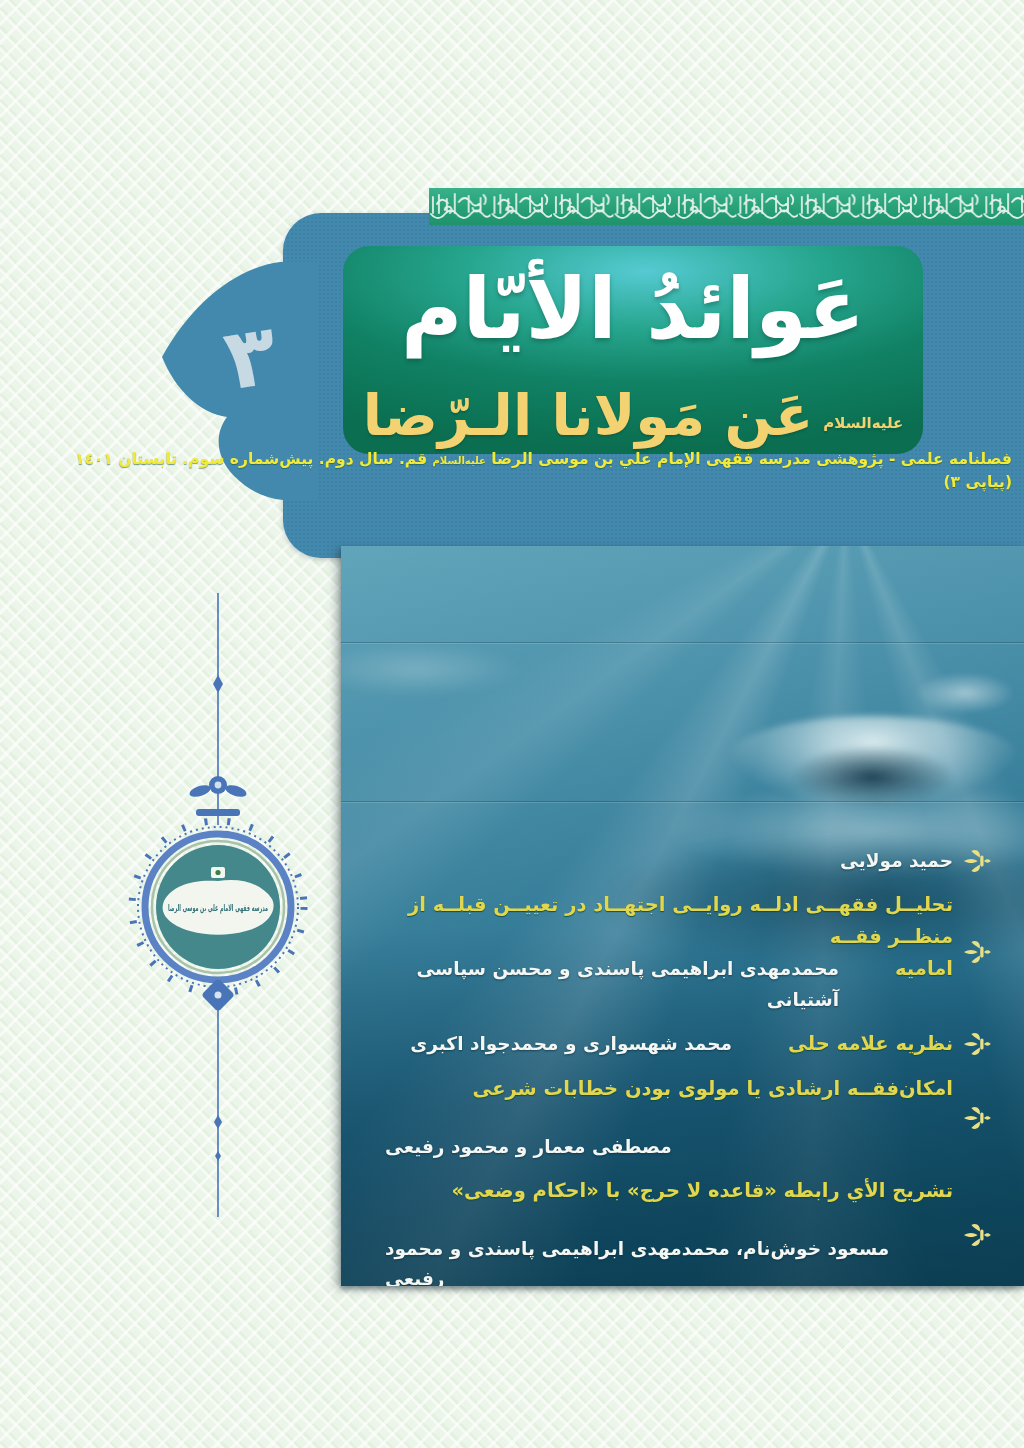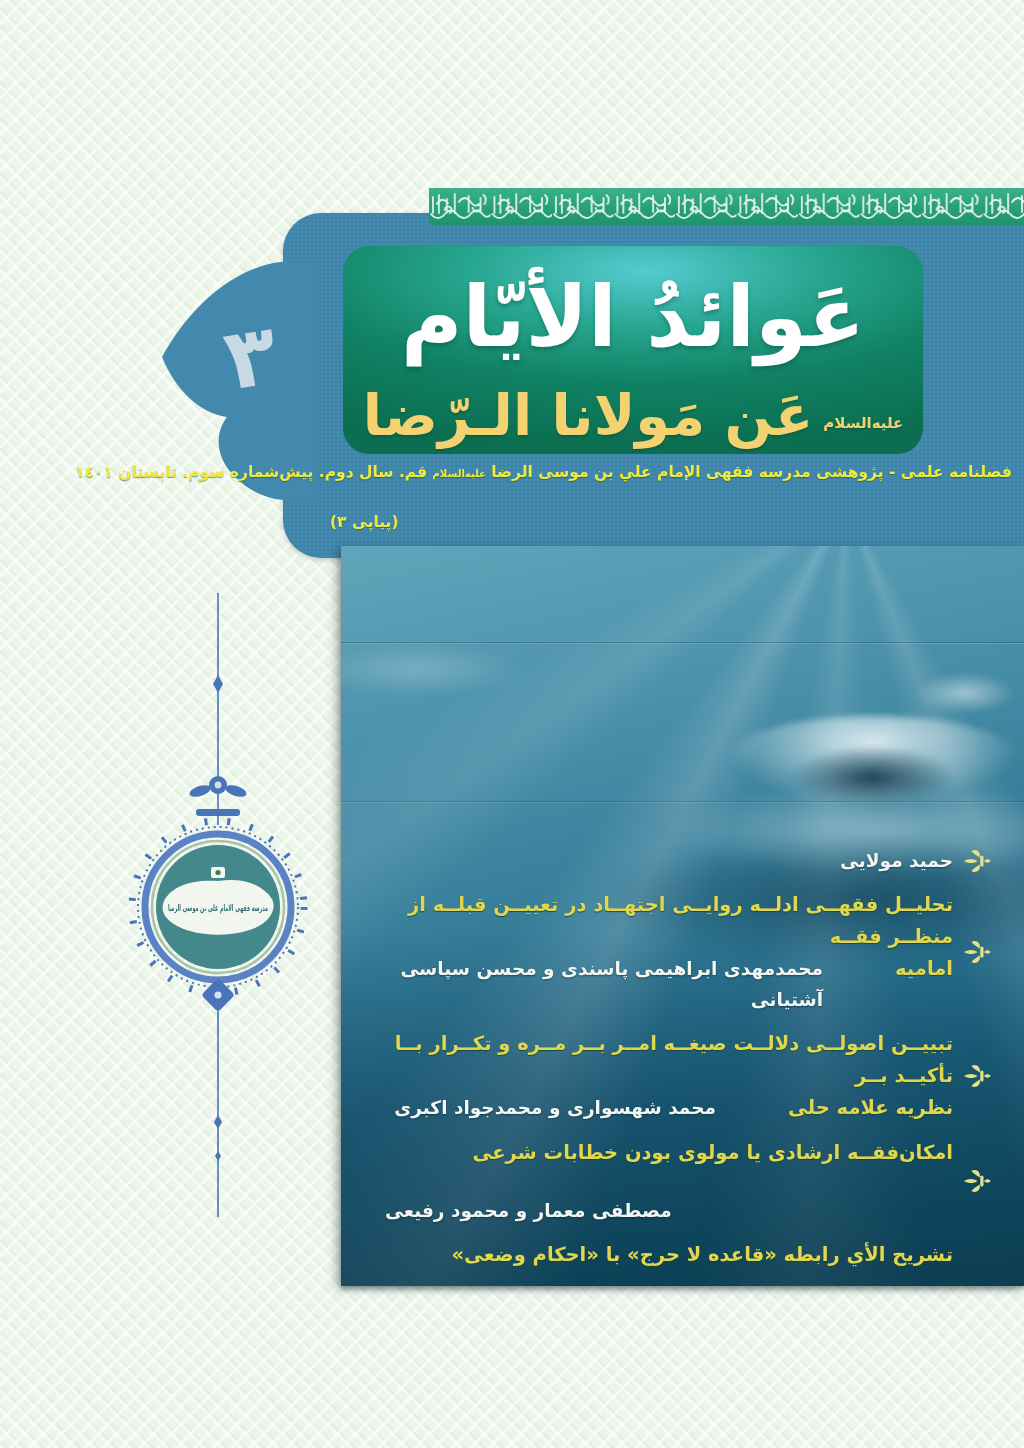--- a/index.html
+++ b/index.html
@@ -52,7 +52,7 @@
   .main-title{
     direction:rtl; text-align:center;
     font-size:84px; font-weight:bold; color:#ffffff;
-    line-height:1.22; margin-top:20px; white-space:nowrap;
+    line-height:1.22; margin-top:12px; white-space:nowrap;
     text-shadow:0 3px 4px rgba(5,60,45,.35);
   }
   .sub-title-row{

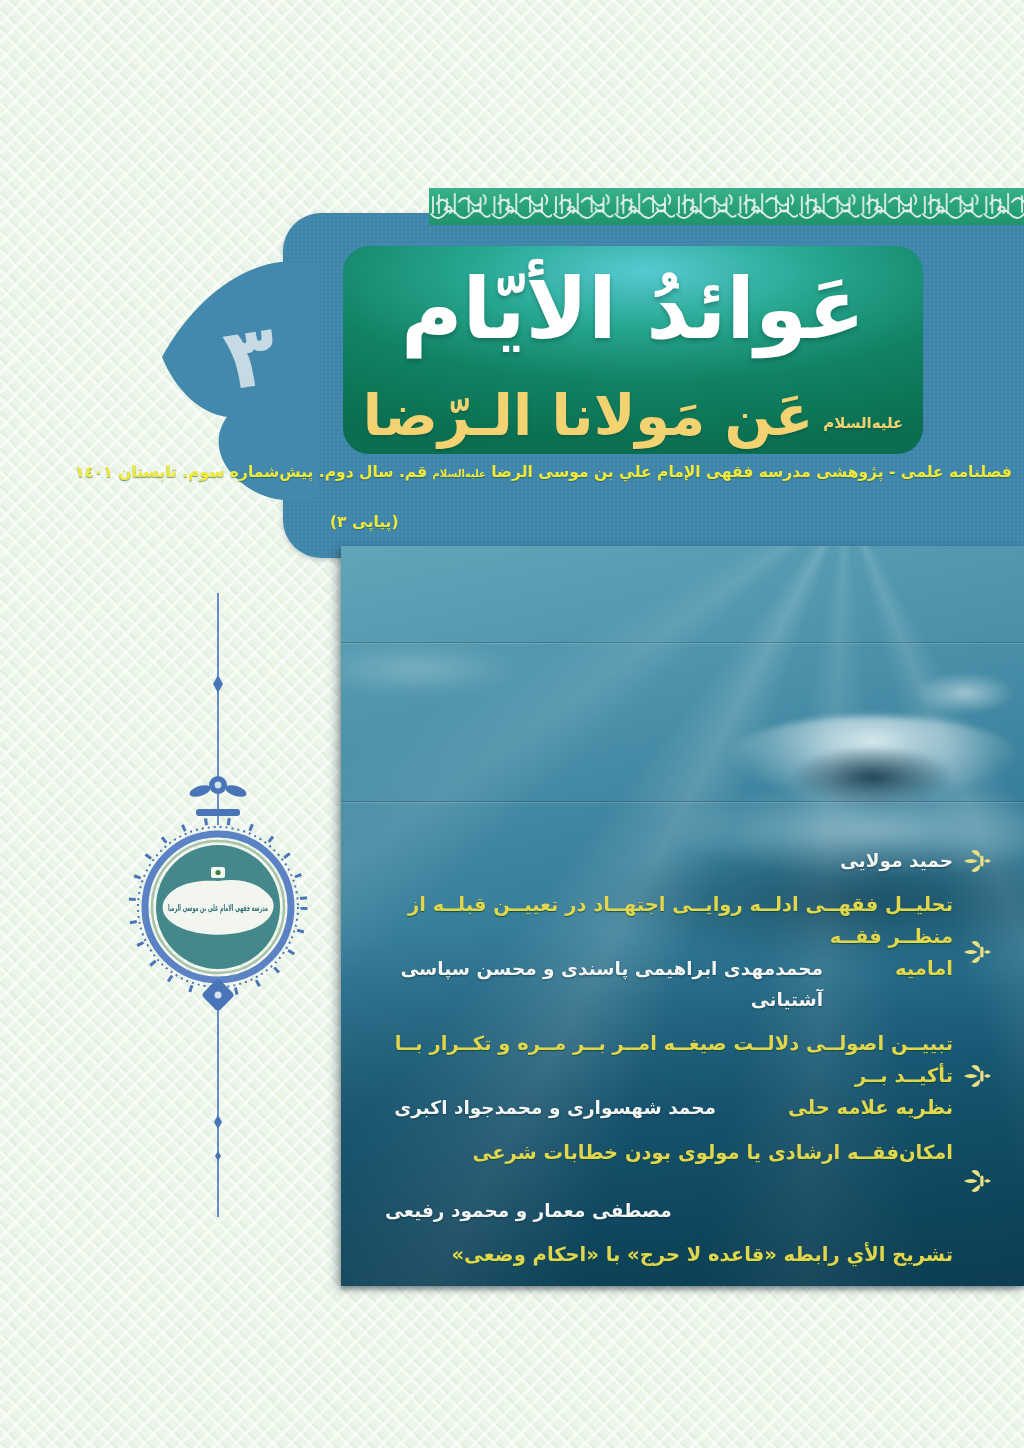--- a/index.html
+++ b/index.html
@@ -66,7 +66,7 @@
 
   
   .desc{
-    position:absolute; left:300px; top:461px; width:712px;
+    position:absolute; left:300px; top:448px; width:712px;
     direction:rtl; text-align:right;
     color:#f2ea3b; font-weight:bold; font-size:15.5px; line-height:1.5;
     text-shadow:0 1px 1px rgba(20,80,60,.55);

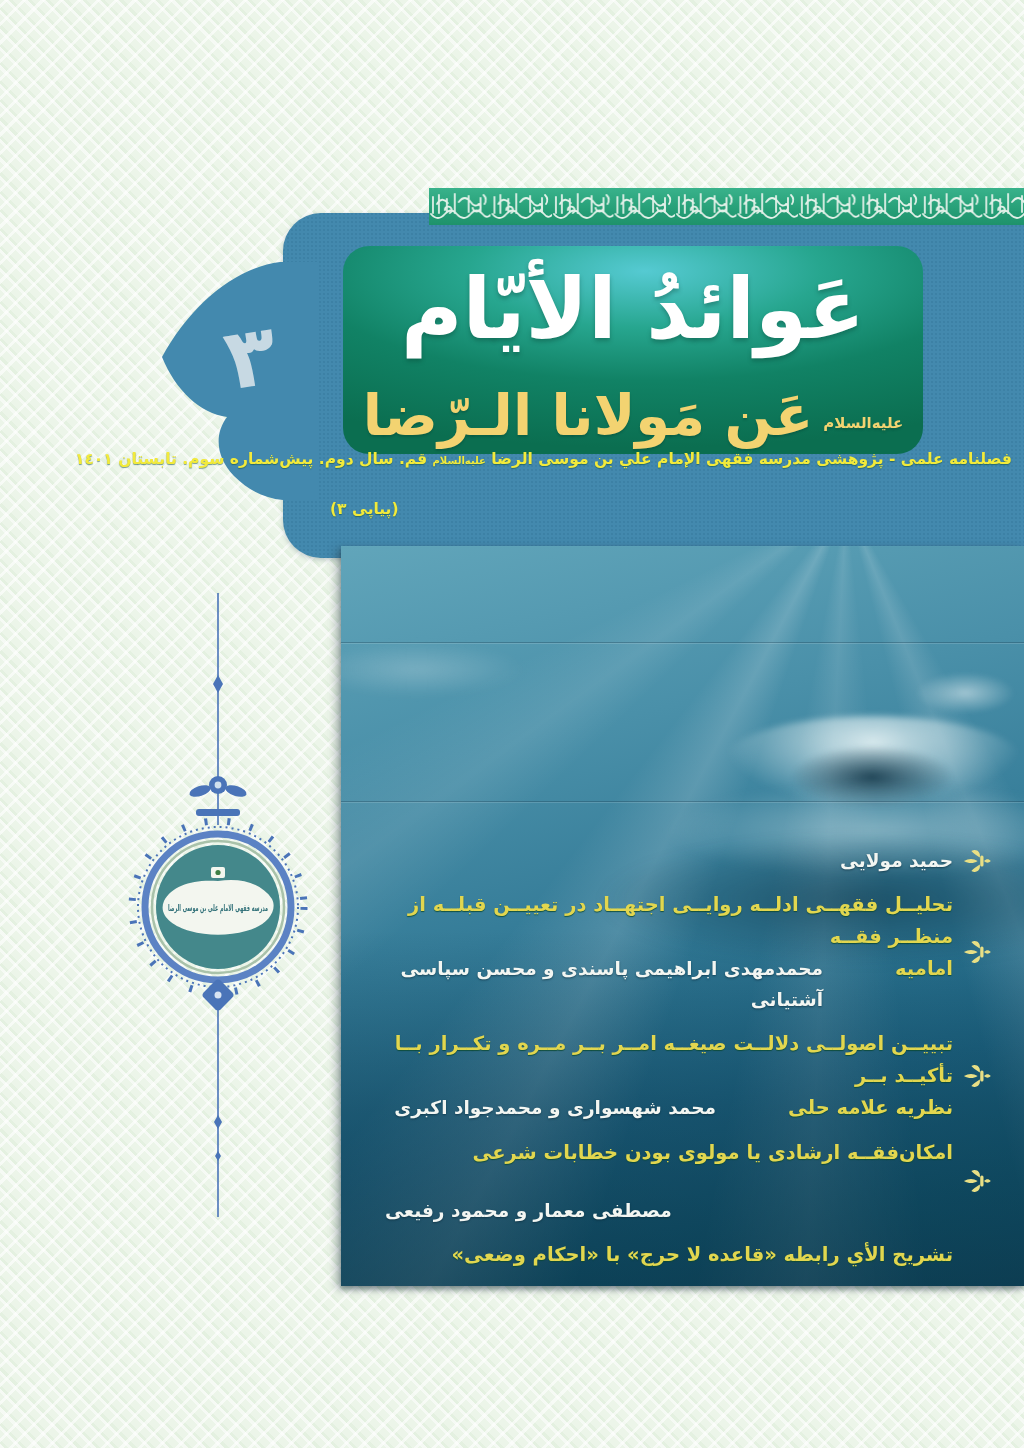--- a/index.html
+++ b/index.html
@@ -73,7 +73,7 @@
   }
   .desc-line1{ white-space:nowrap; }
   .desc-hon{ font-size:10px; }
-  .desc-line2{ text-align:left; padding-left:30px;margin-top:27px; }
+  .desc-line2{ text-align:right; padding-left:30px; }
 
   
   .photo-panel{

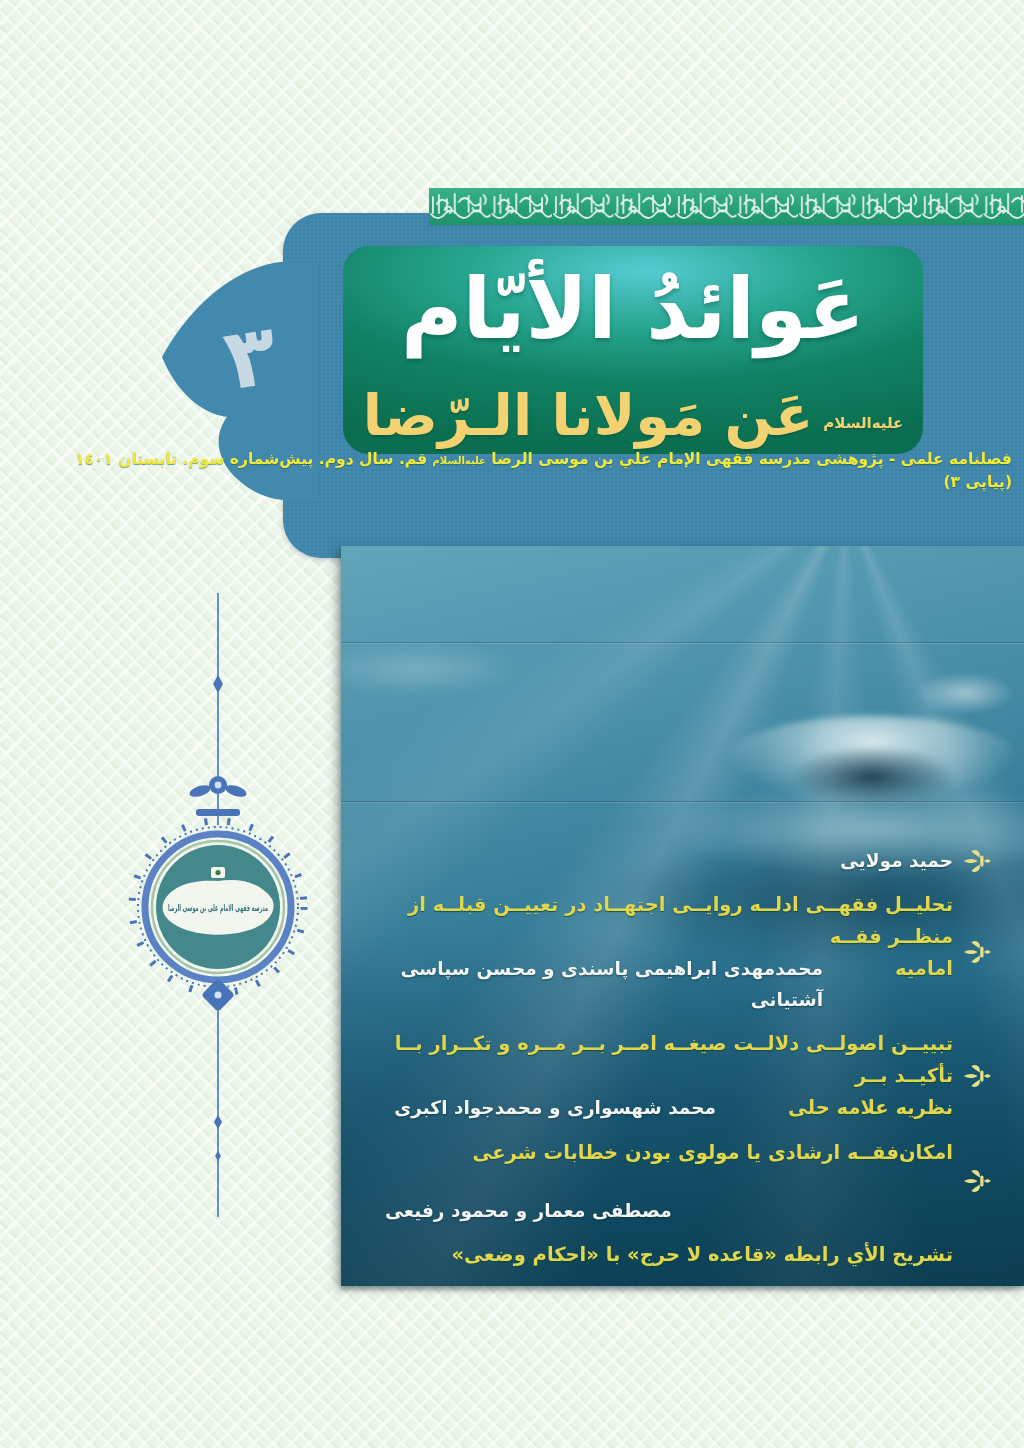--- a/index.html
+++ b/index.html
@@ -127,7 +127,7 @@
   }
   .row-split{ display:flex; justify-content:space-between; align-items:baseline; gap:14px; }
   .row-2{ display:flex; align-items:baseline; gap:14px; }
-  .row-2 .a{ margin-left:auto; margin-right:58px; }
+  .row-2 .a{ margin-left:auto; margin-right:42px; }
   .row-left{ text-align:left; padding-left:4px;margin-top:27px; }
 
   

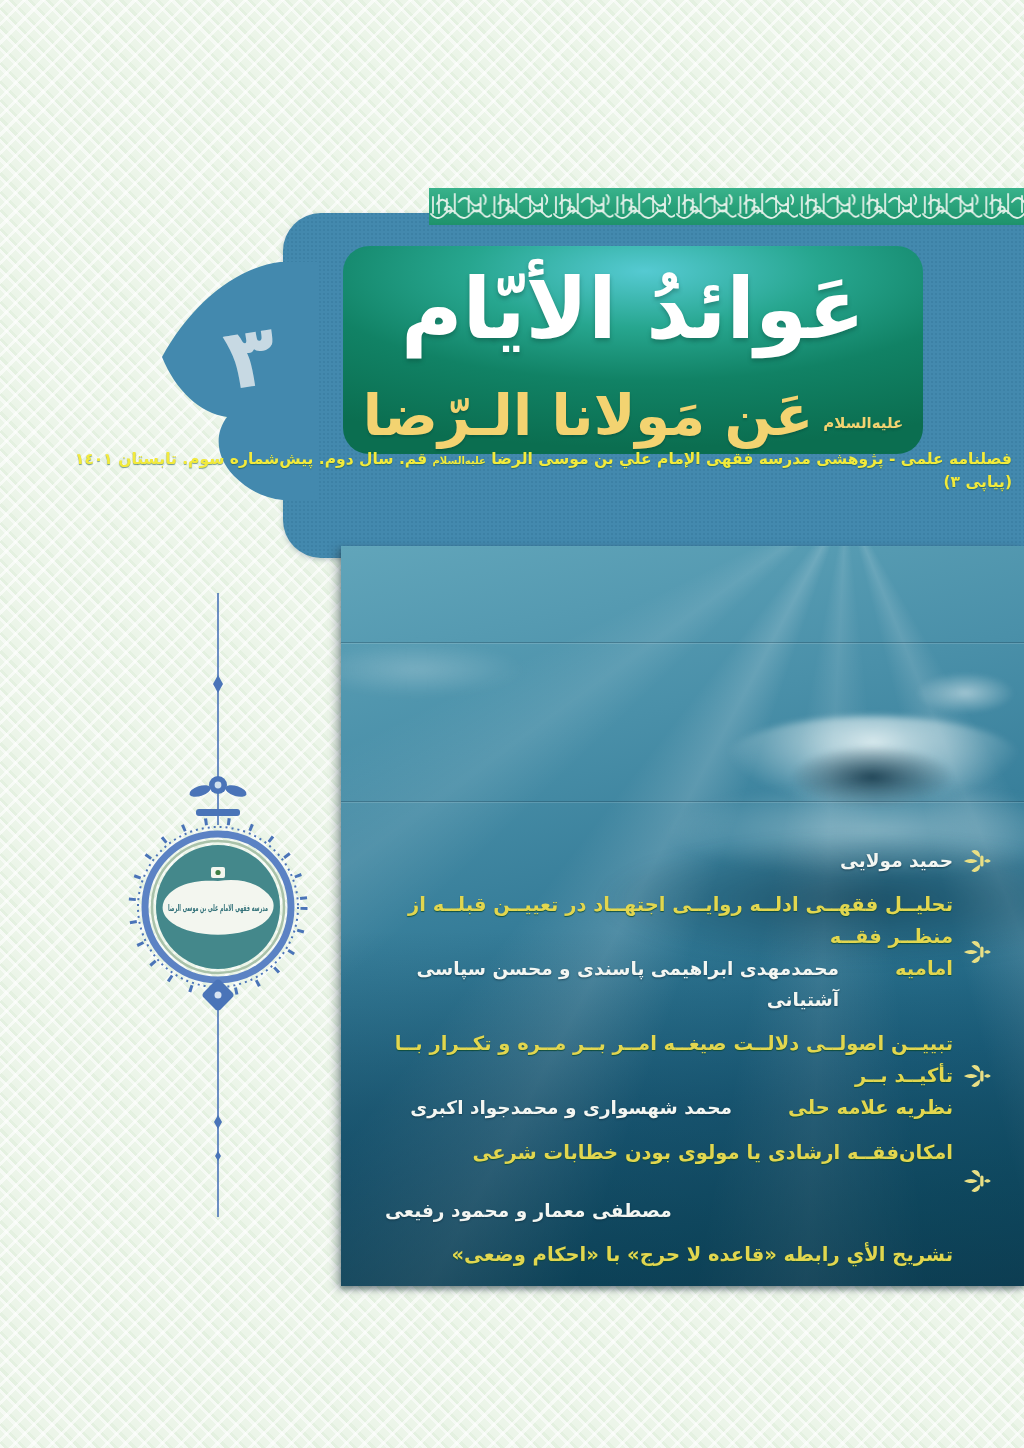--- a/index.html
+++ b/index.html
@@ -251,7 +251,6 @@
           </g>
         </svg>
         <div class="art-body">
-          <div class="t">تبییــن اصولــی دلالــت صیغــه امــر بــر مــره و تکــرار بــا تأکیــد بــر</div>
           <div class="row-2">
             <span class="t">نظریه علامه حلی</span>
             <span class="a">محمد شهسواری و محمدجواد اکبری</span>

